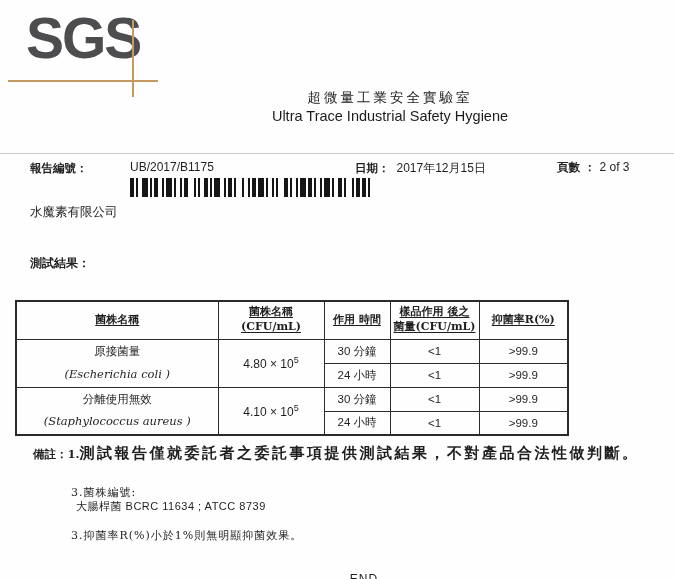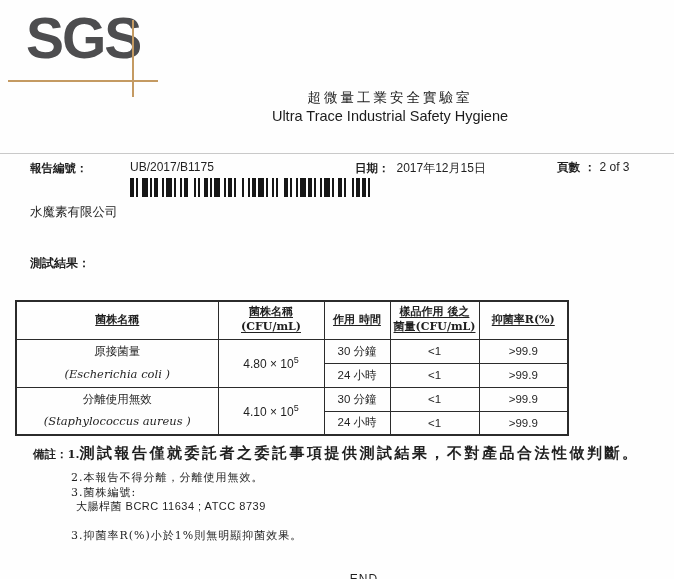--- a/index.html
+++ b/index.html
@@ -237,7 +237,6 @@
     <span class="prefix">備註：1.</span>
     <span class="big">測試報告僅就委託者之委託事項提供測試結果，不對產品合法性做判斷。</span>
   </div>
-  <div class="note-s note-2">2.本報告不得分離，分離使用無效。</div>
   <div class="note-s note-3">3.菌株編號:</div>
   <div class="note-s note-3a">大腸桿菌 BCRC 11634 ; ATCC 8739</div>
   <div class="note-s note-4">3.抑菌率R(%)小於1%則無明顯抑菌效果。</div>

